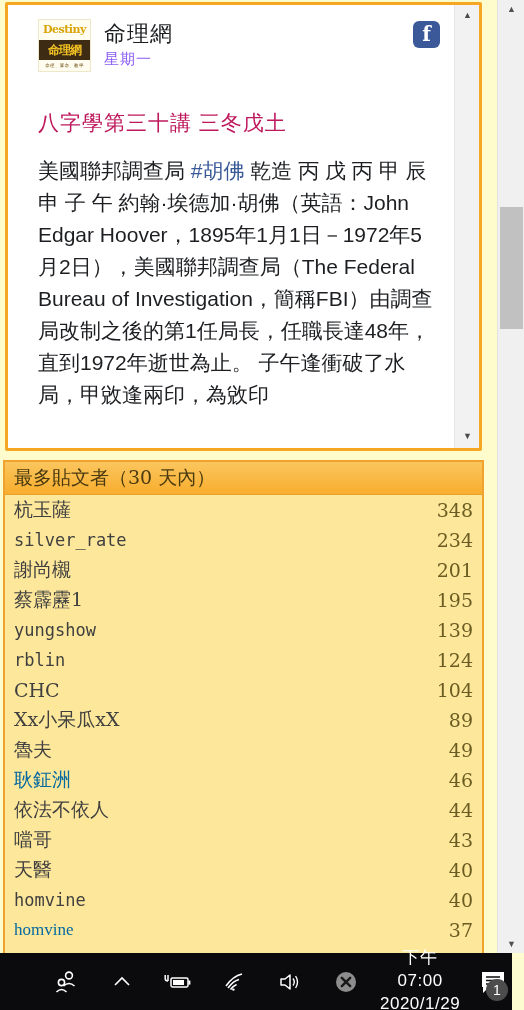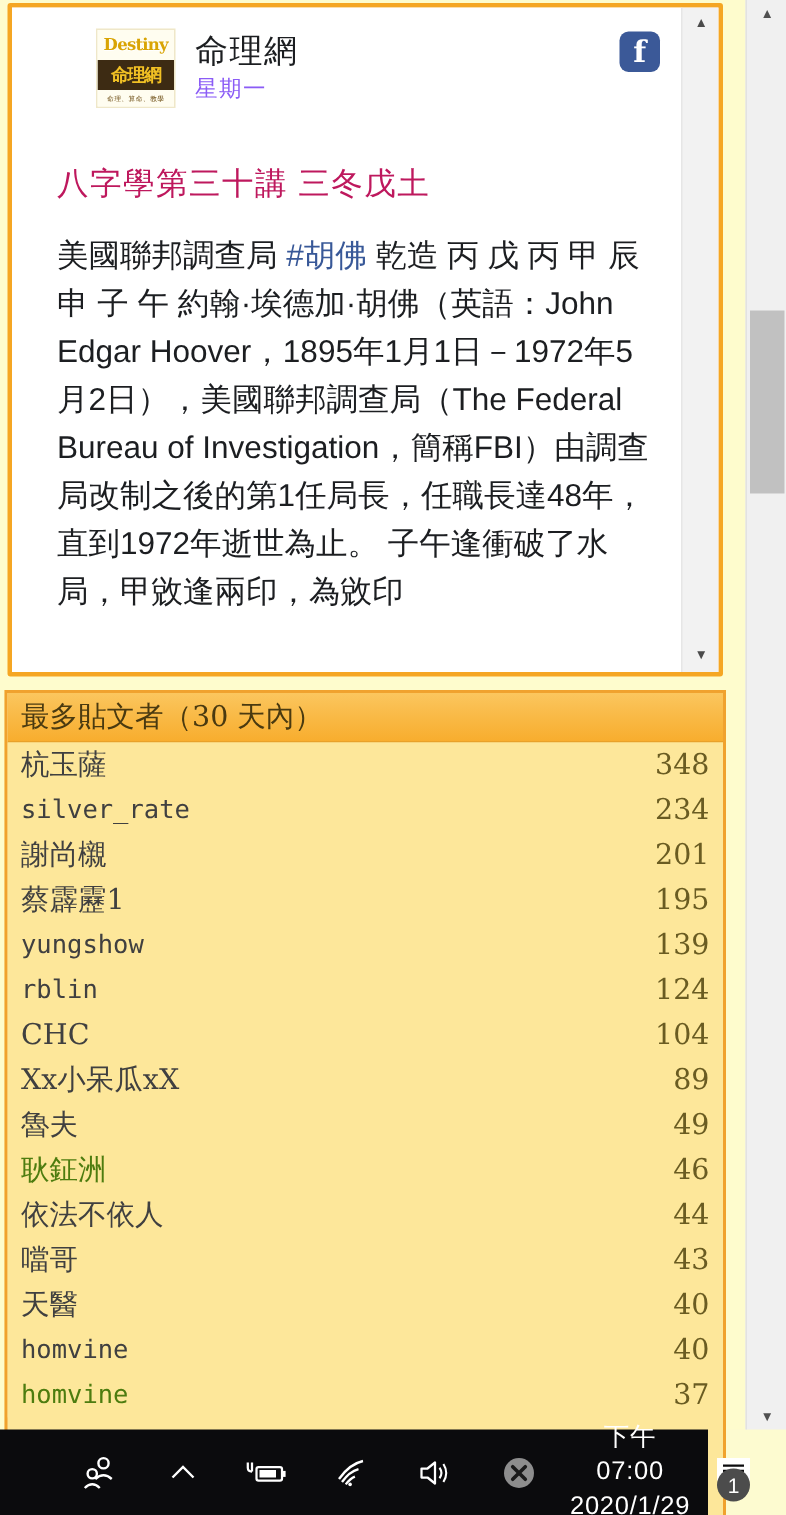--- a/index.html
+++ b/index.html
@@ -73,7 +73,6 @@
     display:flex; flex-direction:column;
     align-items:stretch; justify-content:space-between;
     overflow:hidden;
-    margin-left:26px;
   }
   .logo-top {
     height:20px; background:#fffdf0;

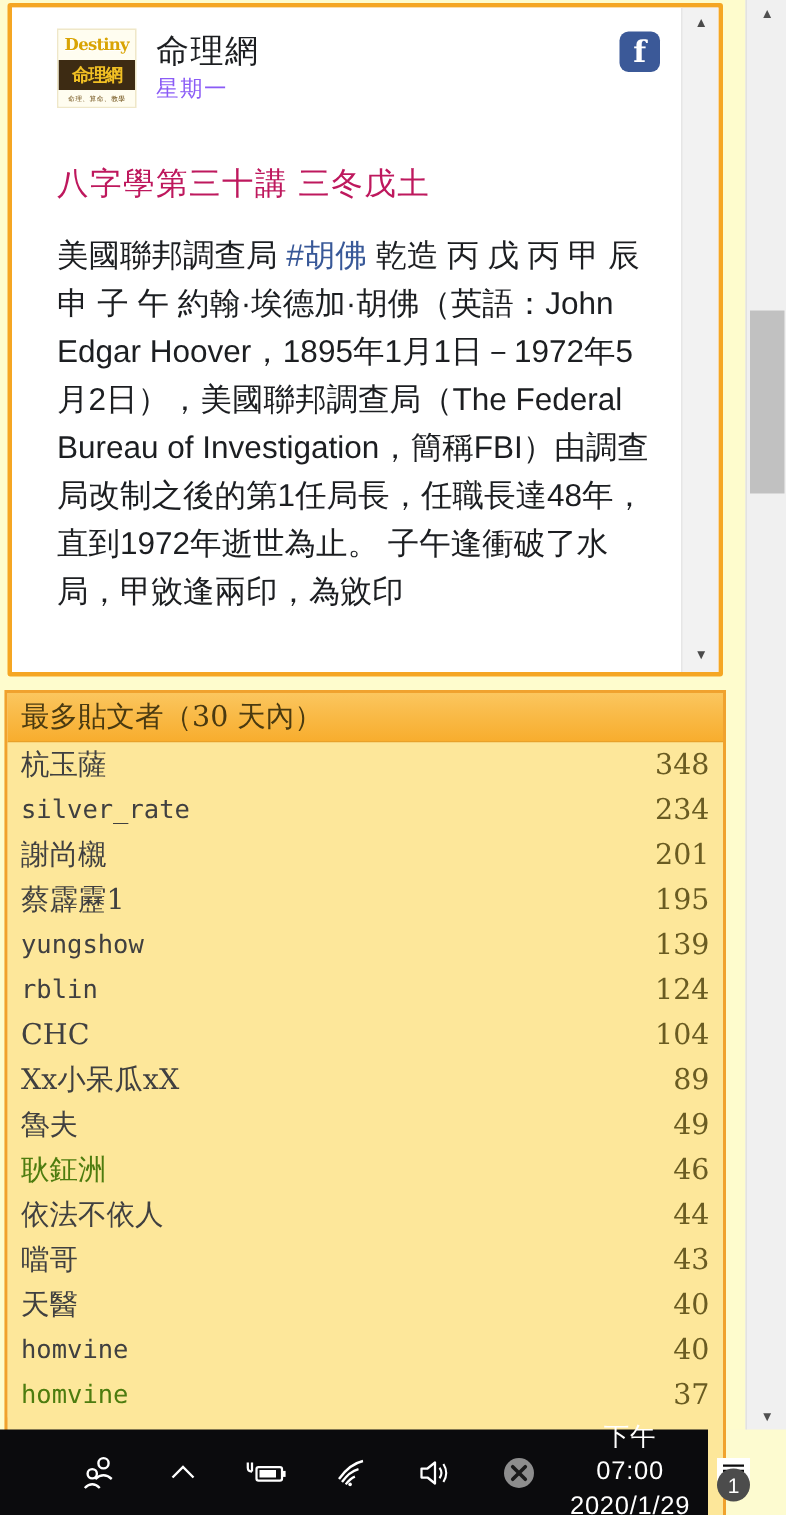--- a/index.html
+++ b/index.html
@@ -151,7 +151,7 @@
   }
   .row .nm { color:#404040; white-space:nowrap; }
   .row .nm.mono { font-family:"DejaVu Sans Mono", monospace; font-size:17px; }
-  .row .nm.orange { color:#4d7c0f; }
+  .row .nm.orange { color:#0369a1;font-family:Liberation Serif, serif; }
   .row .ct { color:#6a5c22; font-family:"DejaVu Serif", serif;text-align:right; }
 
   

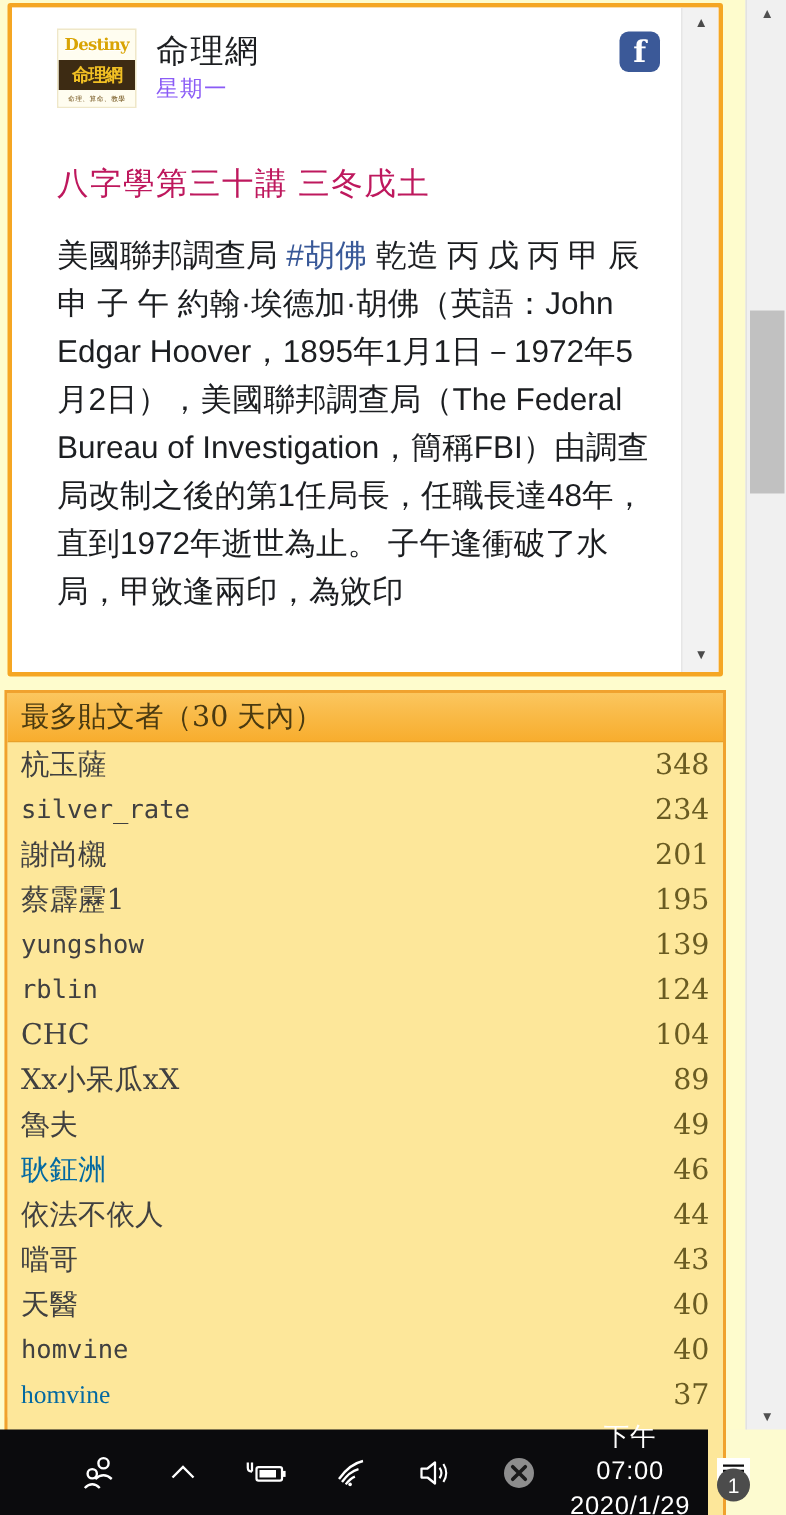--- a/index.html
+++ b/index.html
@@ -156,7 +156,7 @@
 
   
   .taskbar {
-    position:absolute; left:0; bottom:0; width:472px; height:57px;
+    position:absolute; left:0; bottom:0; width:512px; height:57px;
     background:#0b0b0d;
     display:flex; align-items:center;
   }

